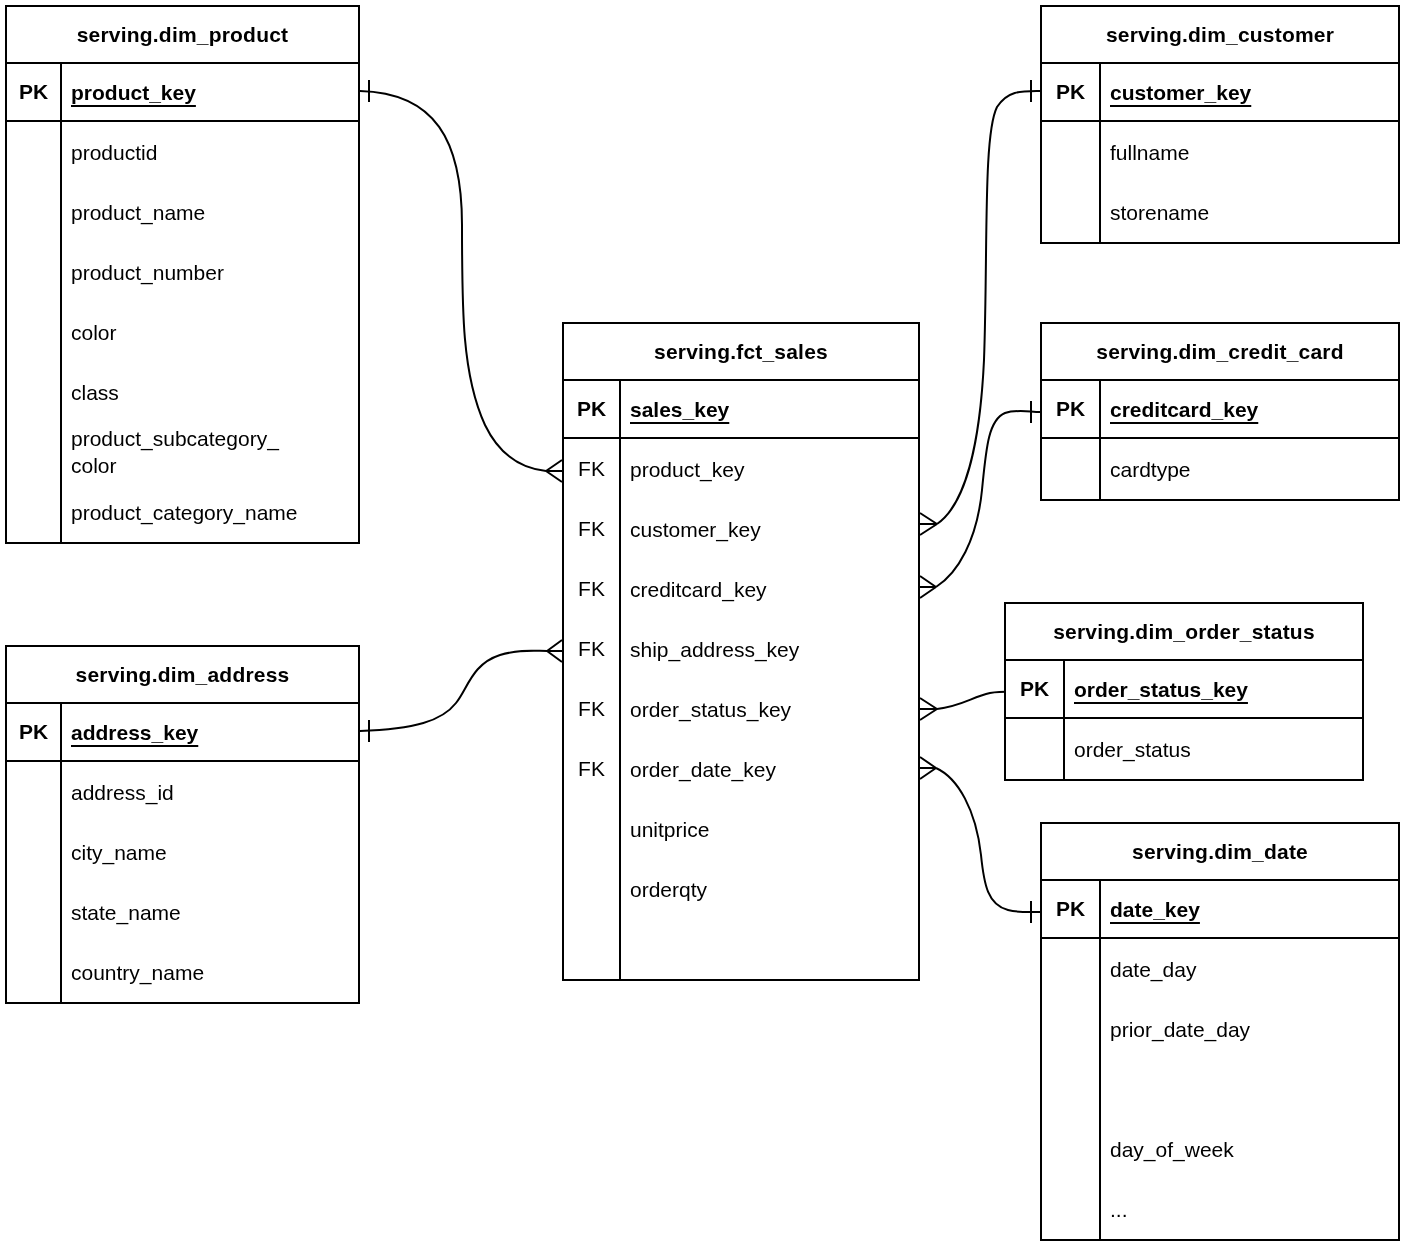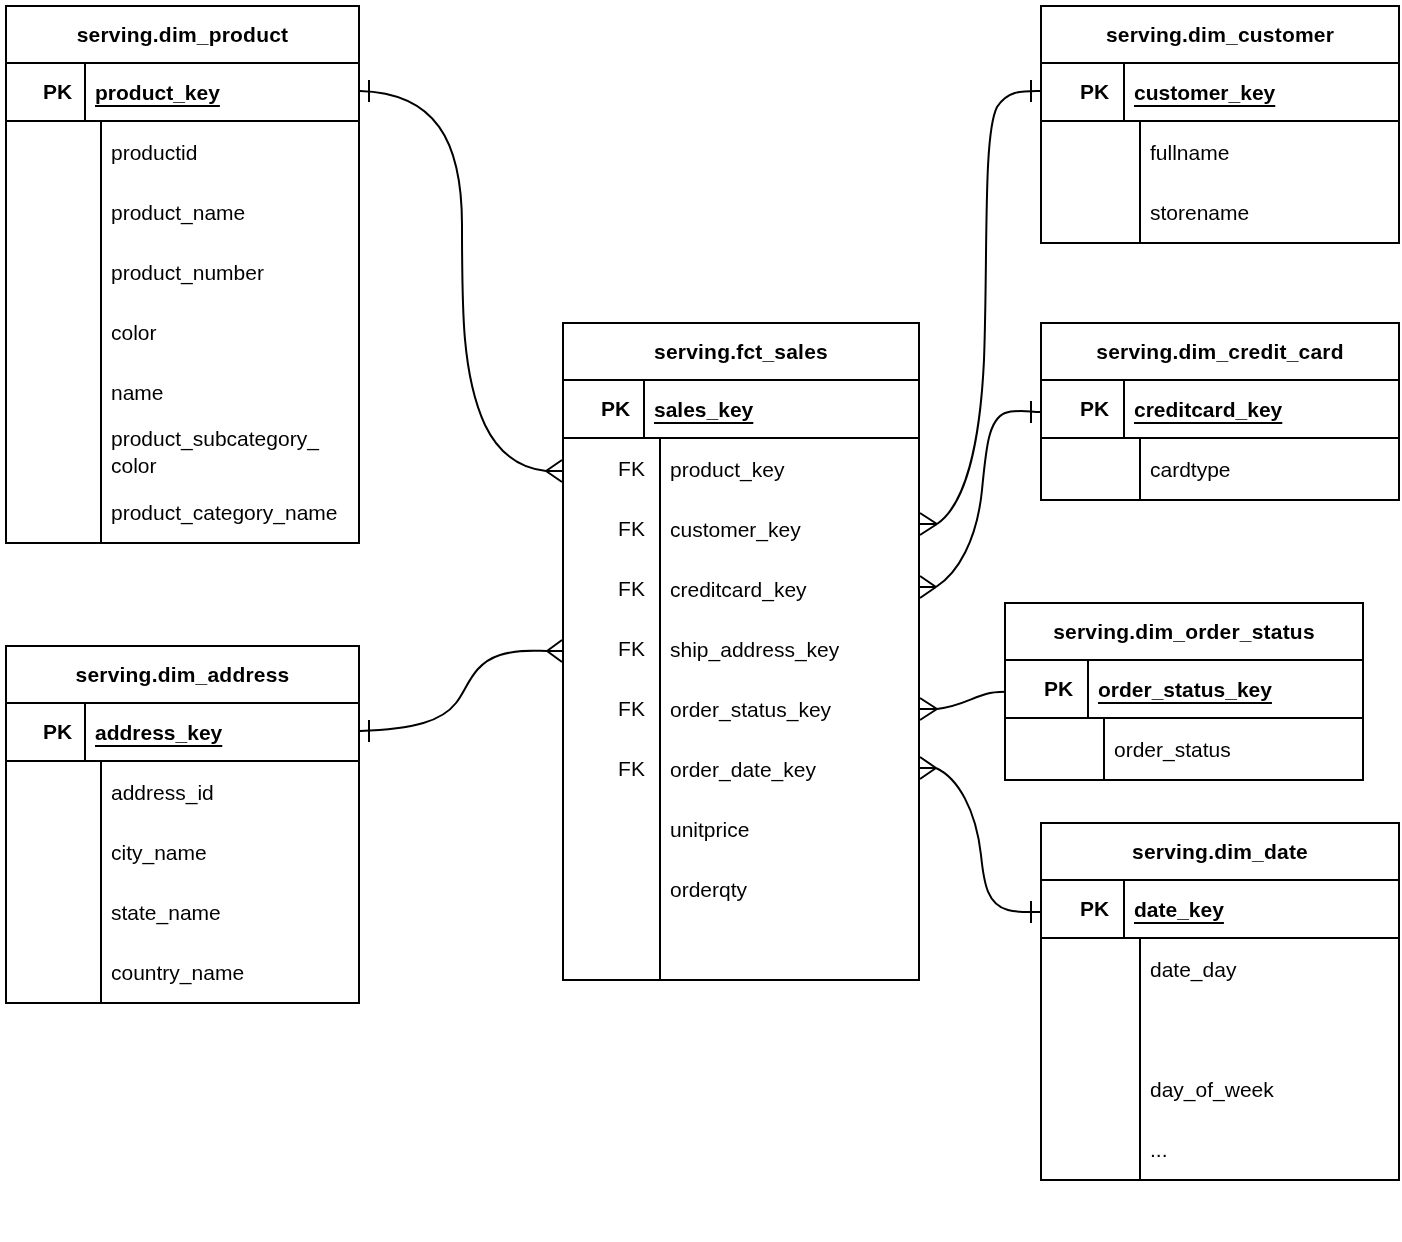--- a/index.html
+++ b/index.html
@@ -40,7 +40,7 @@
     display:flex; align-items:center; justify-content:center;
     font-size:21px;
   }
-  .pk-label { font-weight:bold;margin-left:24px; }
+  .pk-label { font-weight:bold; }
   .field-cell {
     flex:1;
     display:flex; align-items:center;

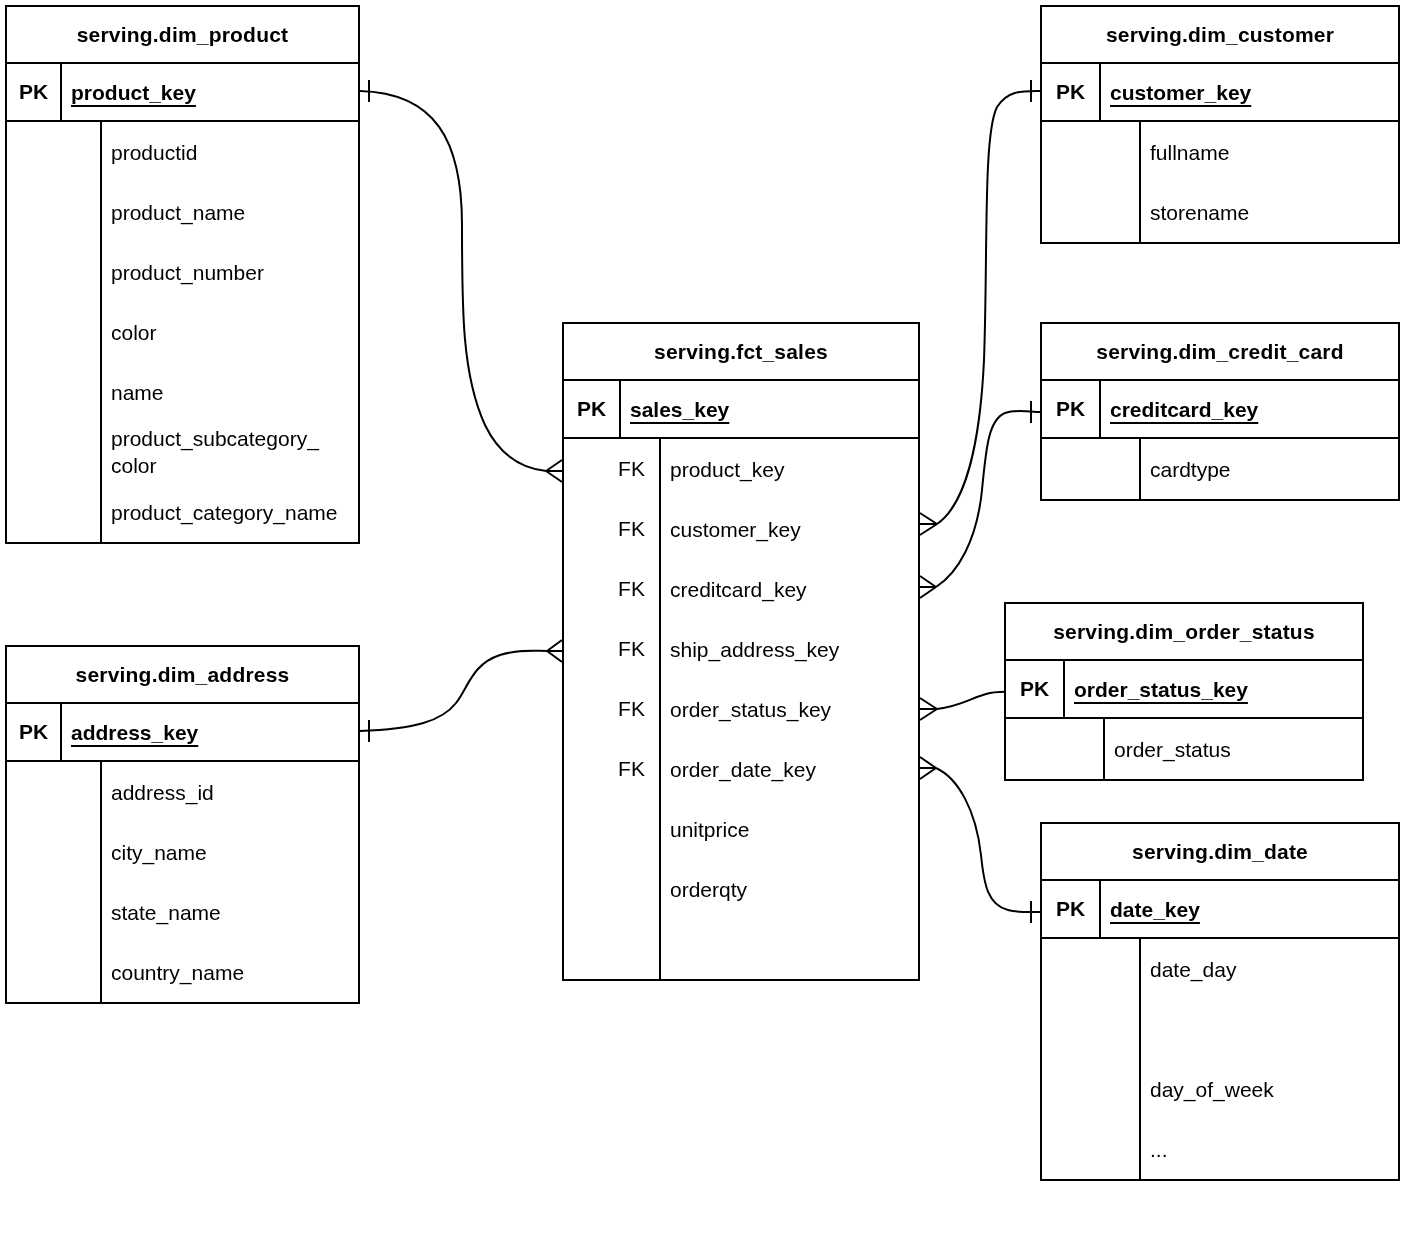--- a/index.html
+++ b/index.html
@@ -32,7 +32,7 @@
   }
   .t-row { display:flex; align-items:stretch; }
   .pk-row { height:58px; border-bottom:2px solid #000000; box-sizing:border-box; }
-  .b-row { height:60px;margin-left:40px; }
+  .b-row { height:60px; }
   .key-cell {
     width:var(--kw); flex:0 0 var(--kw);
     border-right:2px solid #000000;

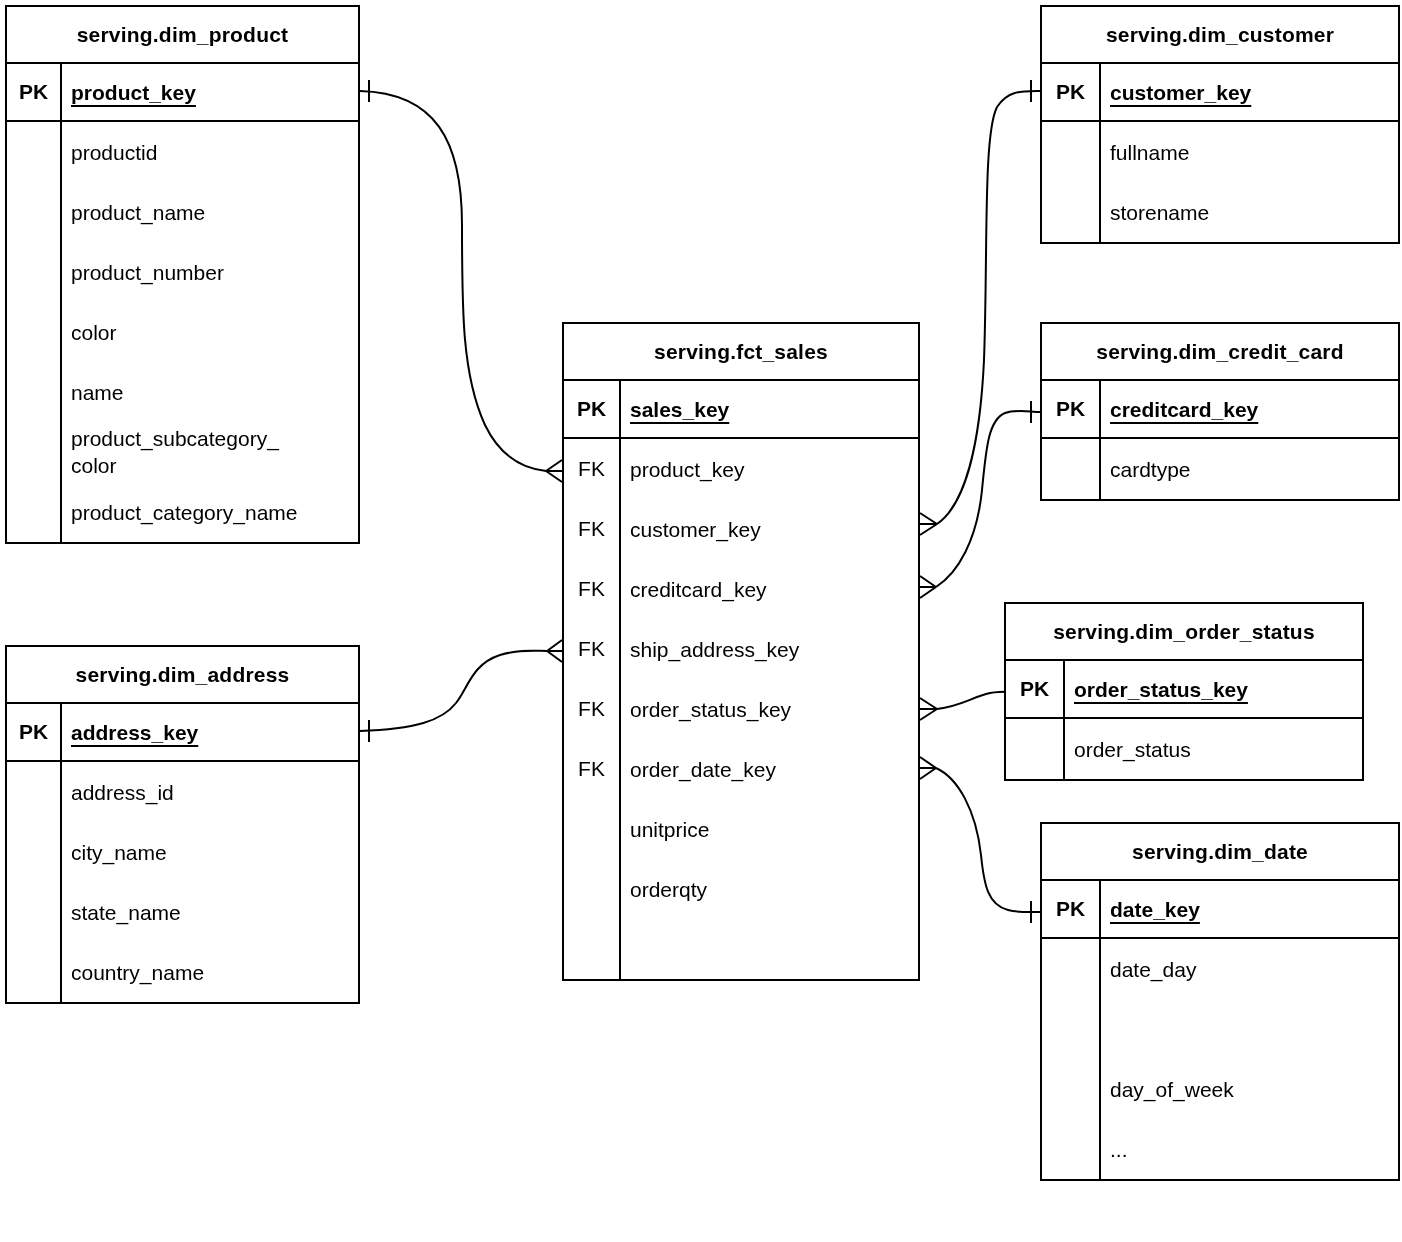--- a/index.html
+++ b/index.html
@@ -118,7 +118,7 @@
     </div>
     <div class="t-row b-row">
       <div class="key-cell"></div>
-      <div class="field-cell">name</div>
+      <div class="field-cell">class</div>
     </div>
     <div class="t-row b-row">
       <div class="key-cell"></div>

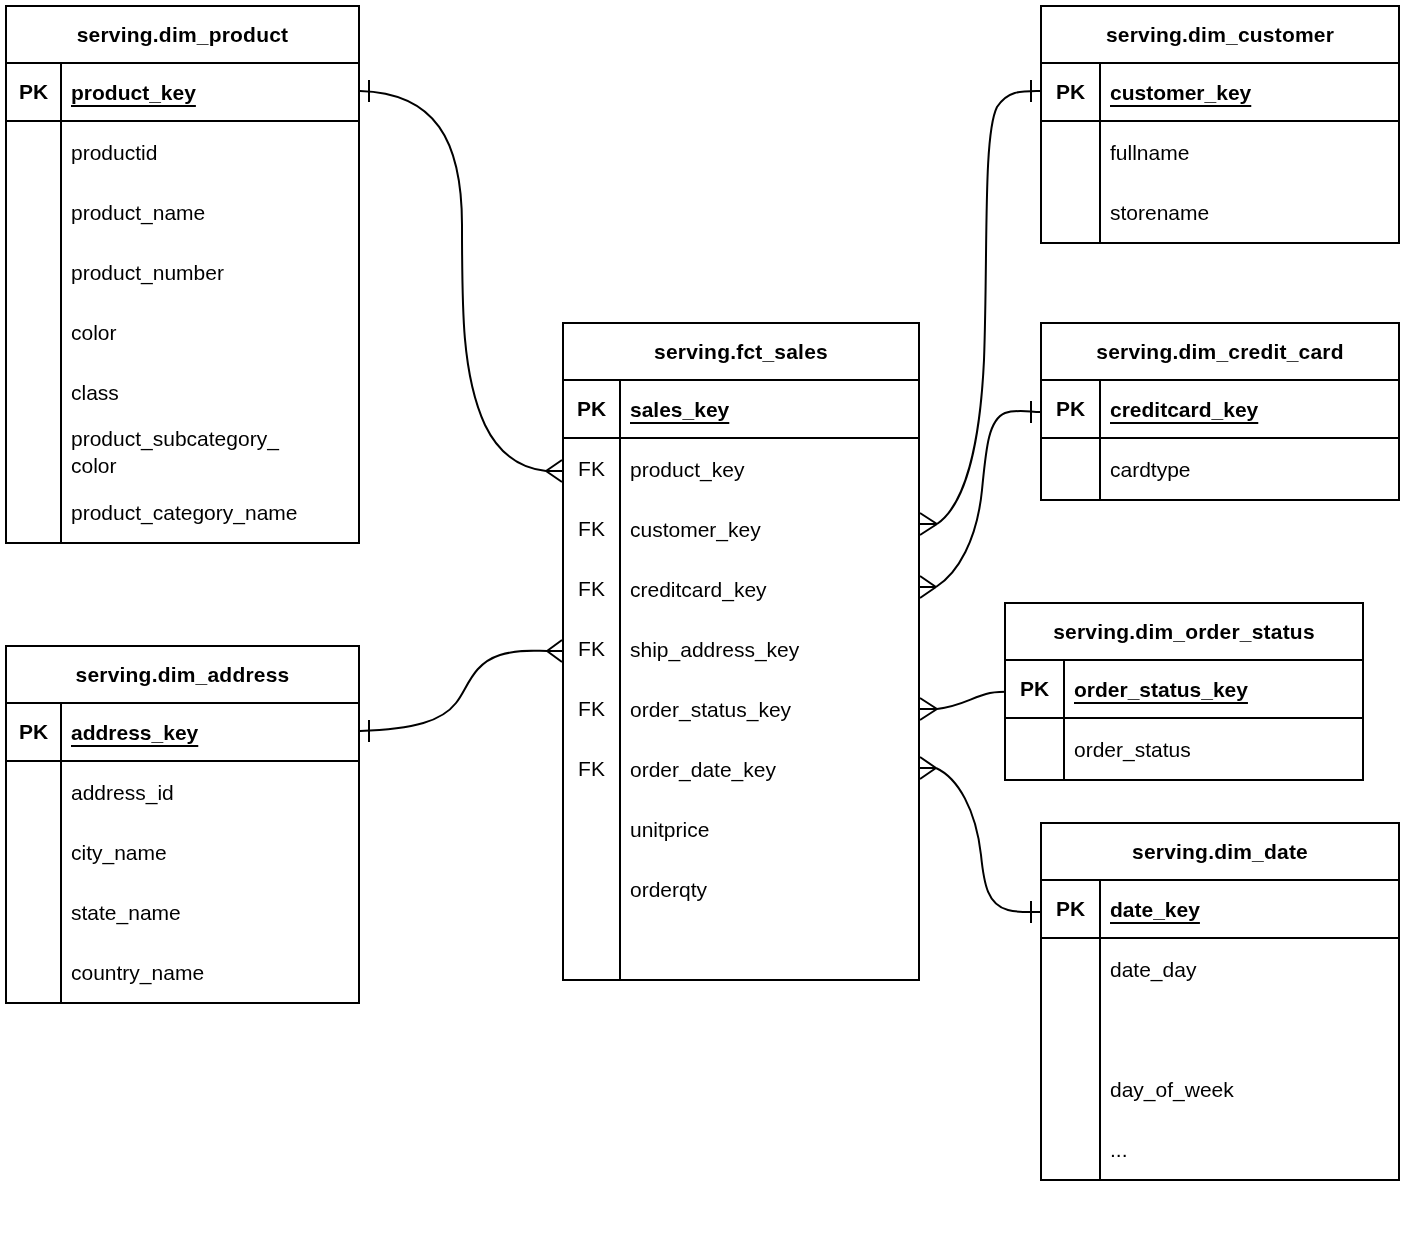--- a/index.html
+++ b/index.html
@@ -250,6 +250,10 @@
     </div>
     <div class="t-row b-row">
       <div class="key-cell"></div>
+      <div class="field-cell">prior_date_day</div>
+    </div>
+    <div class="t-row b-row">
+      <div class="key-cell"></div>
     </div>
     <div class="t-row b-row">
       <div class="key-cell"></div>

